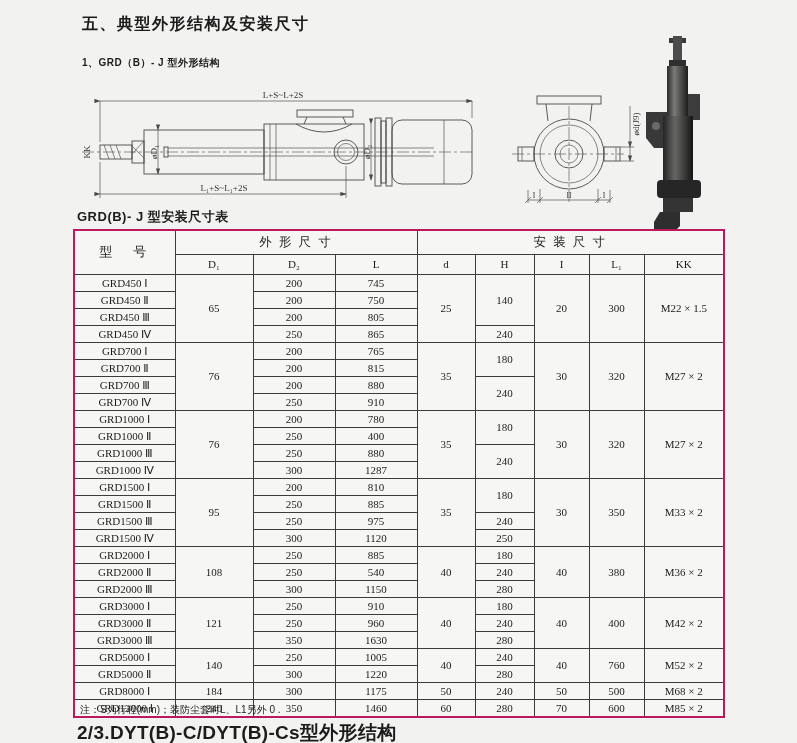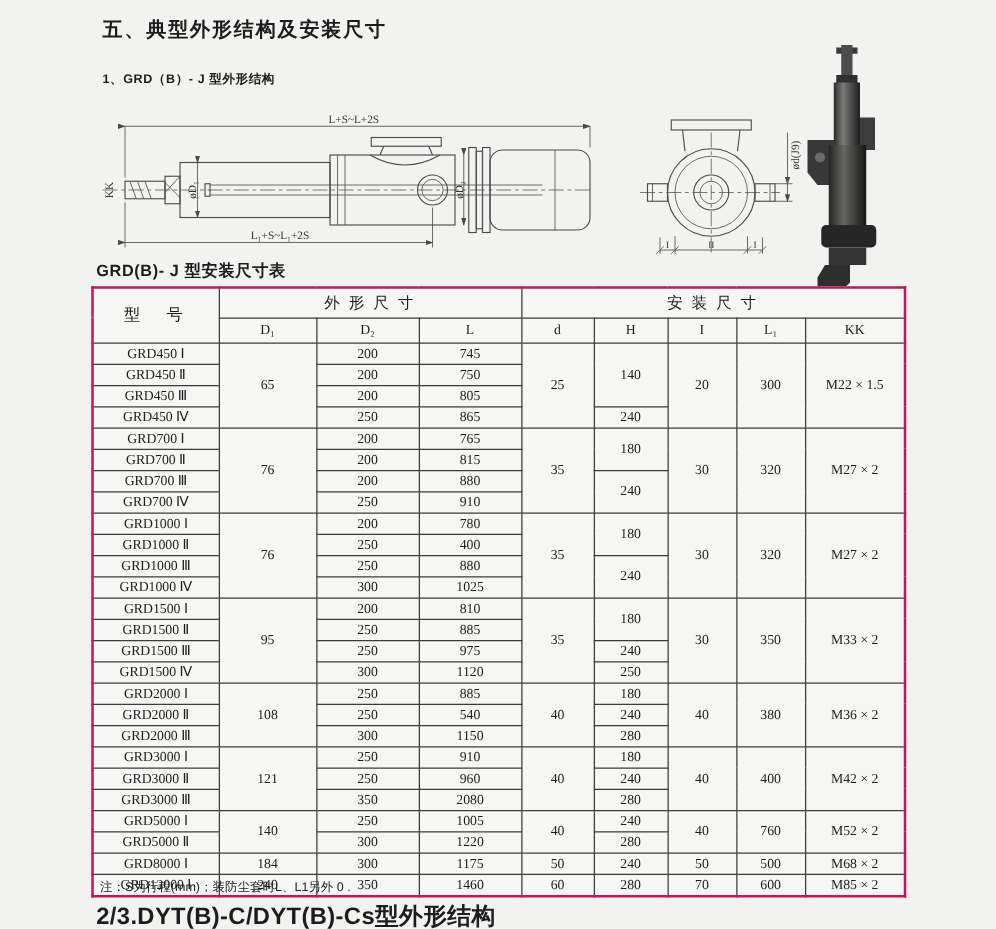--- a/index.html
+++ b/index.html
@@ -306,7 +306,7 @@
       <tr>
         <td>GRD1000 Ⅳ</td>
         <td>300</td>
-        <td>1025</td>
+        <td>1287</td>
       </tr>
       <tr>
         <td>GRD1500 Ⅰ</td>

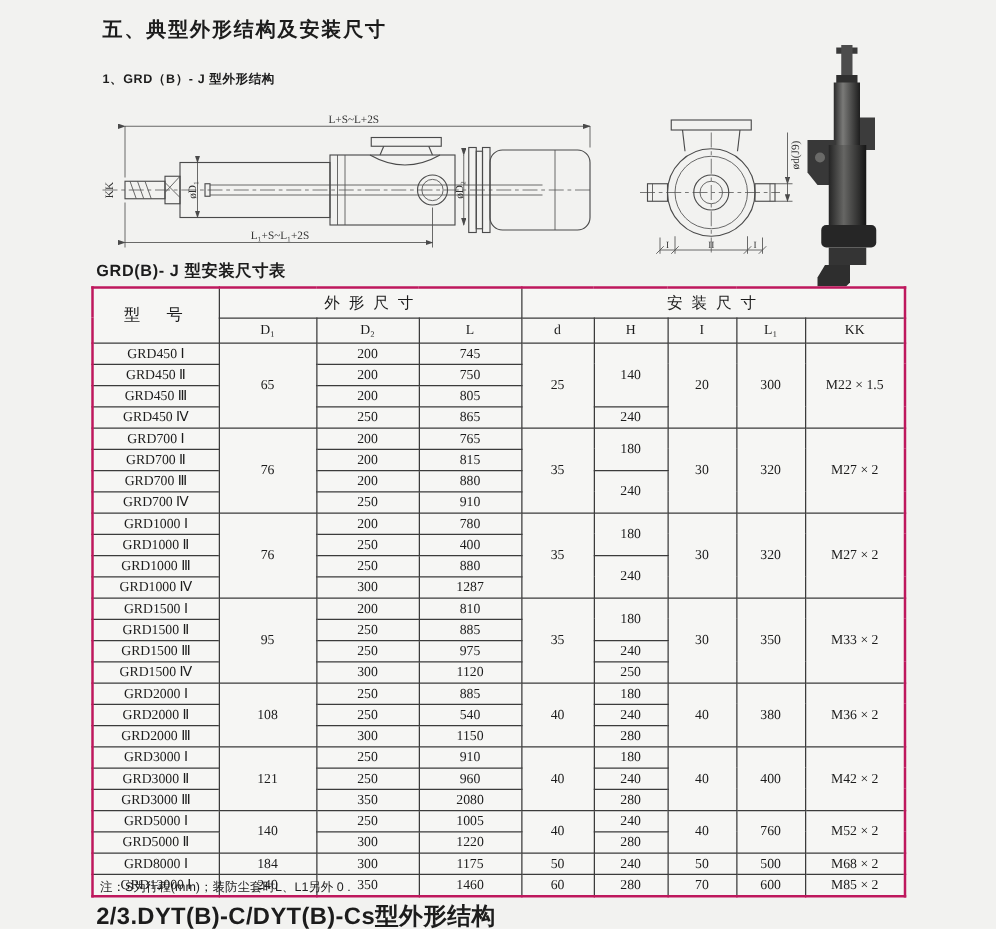--- a/index.html
+++ b/index.html
@@ -379,7 +379,7 @@
       <tr>
         <td>GRD3000 Ⅲ</td>
         <td>350</td>
-        <td>2080</td>
+        <td>1630</td>
         <td>280</td>
       </tr>
       <tr>

